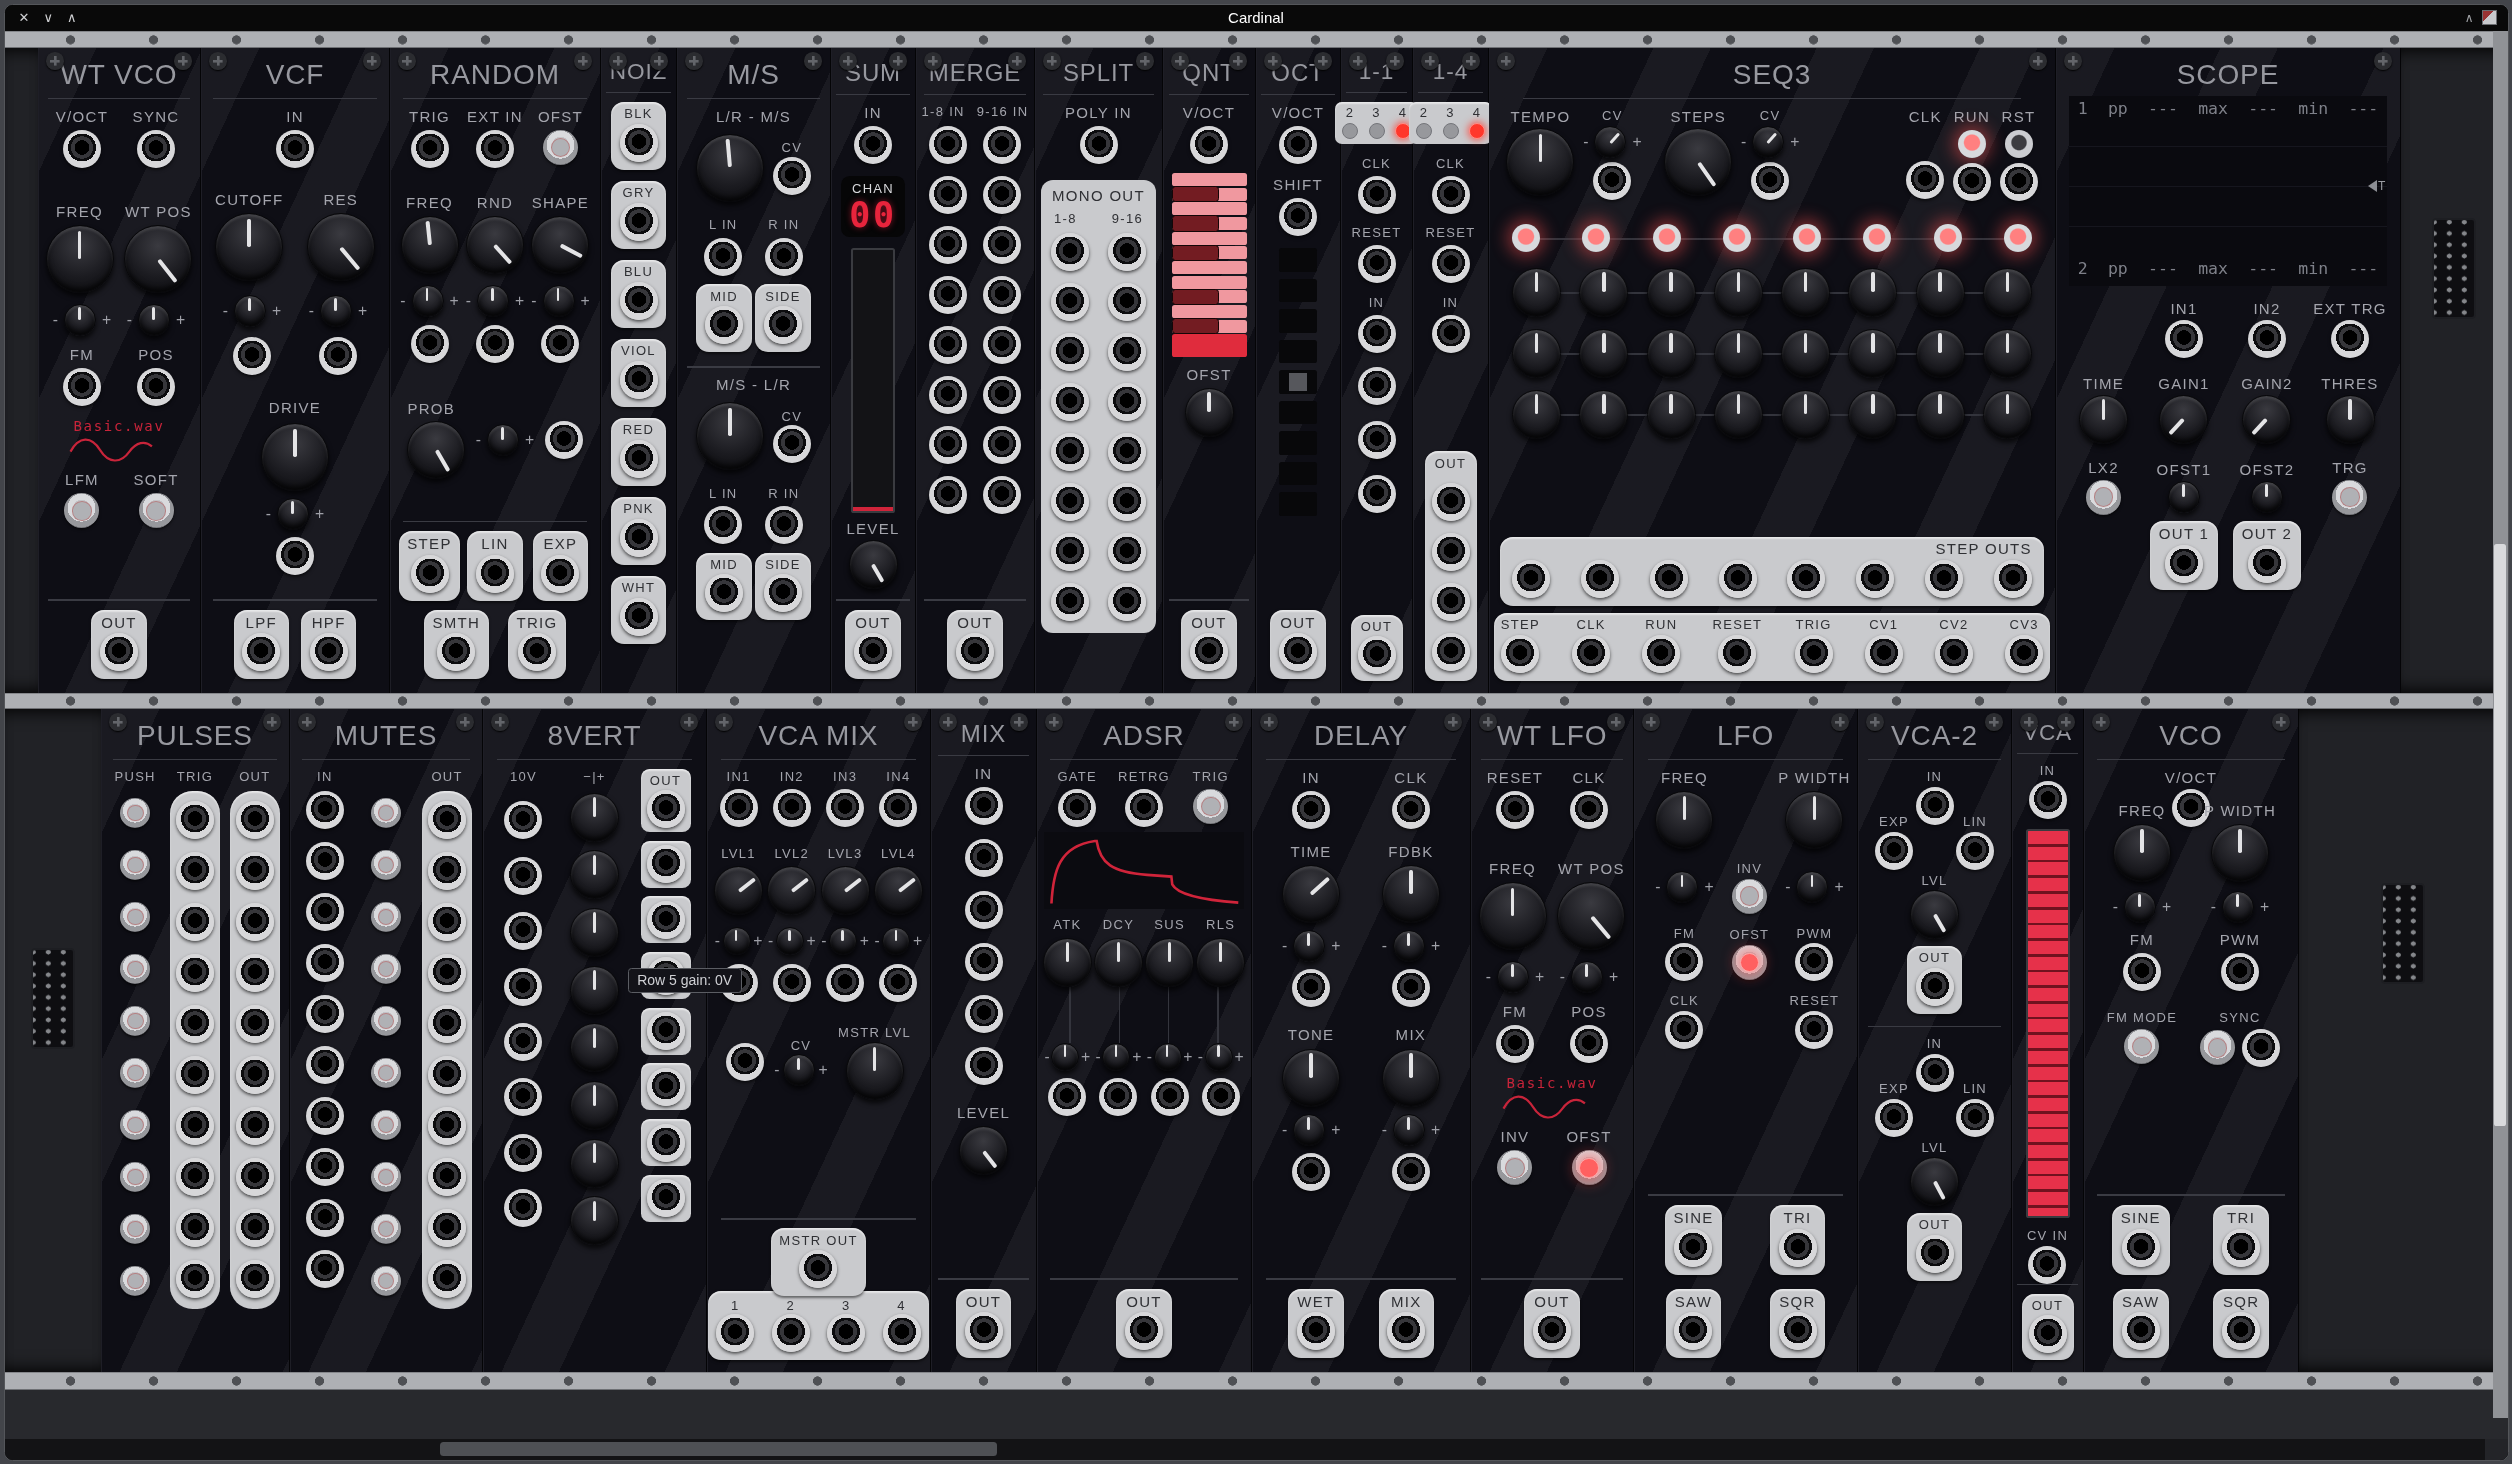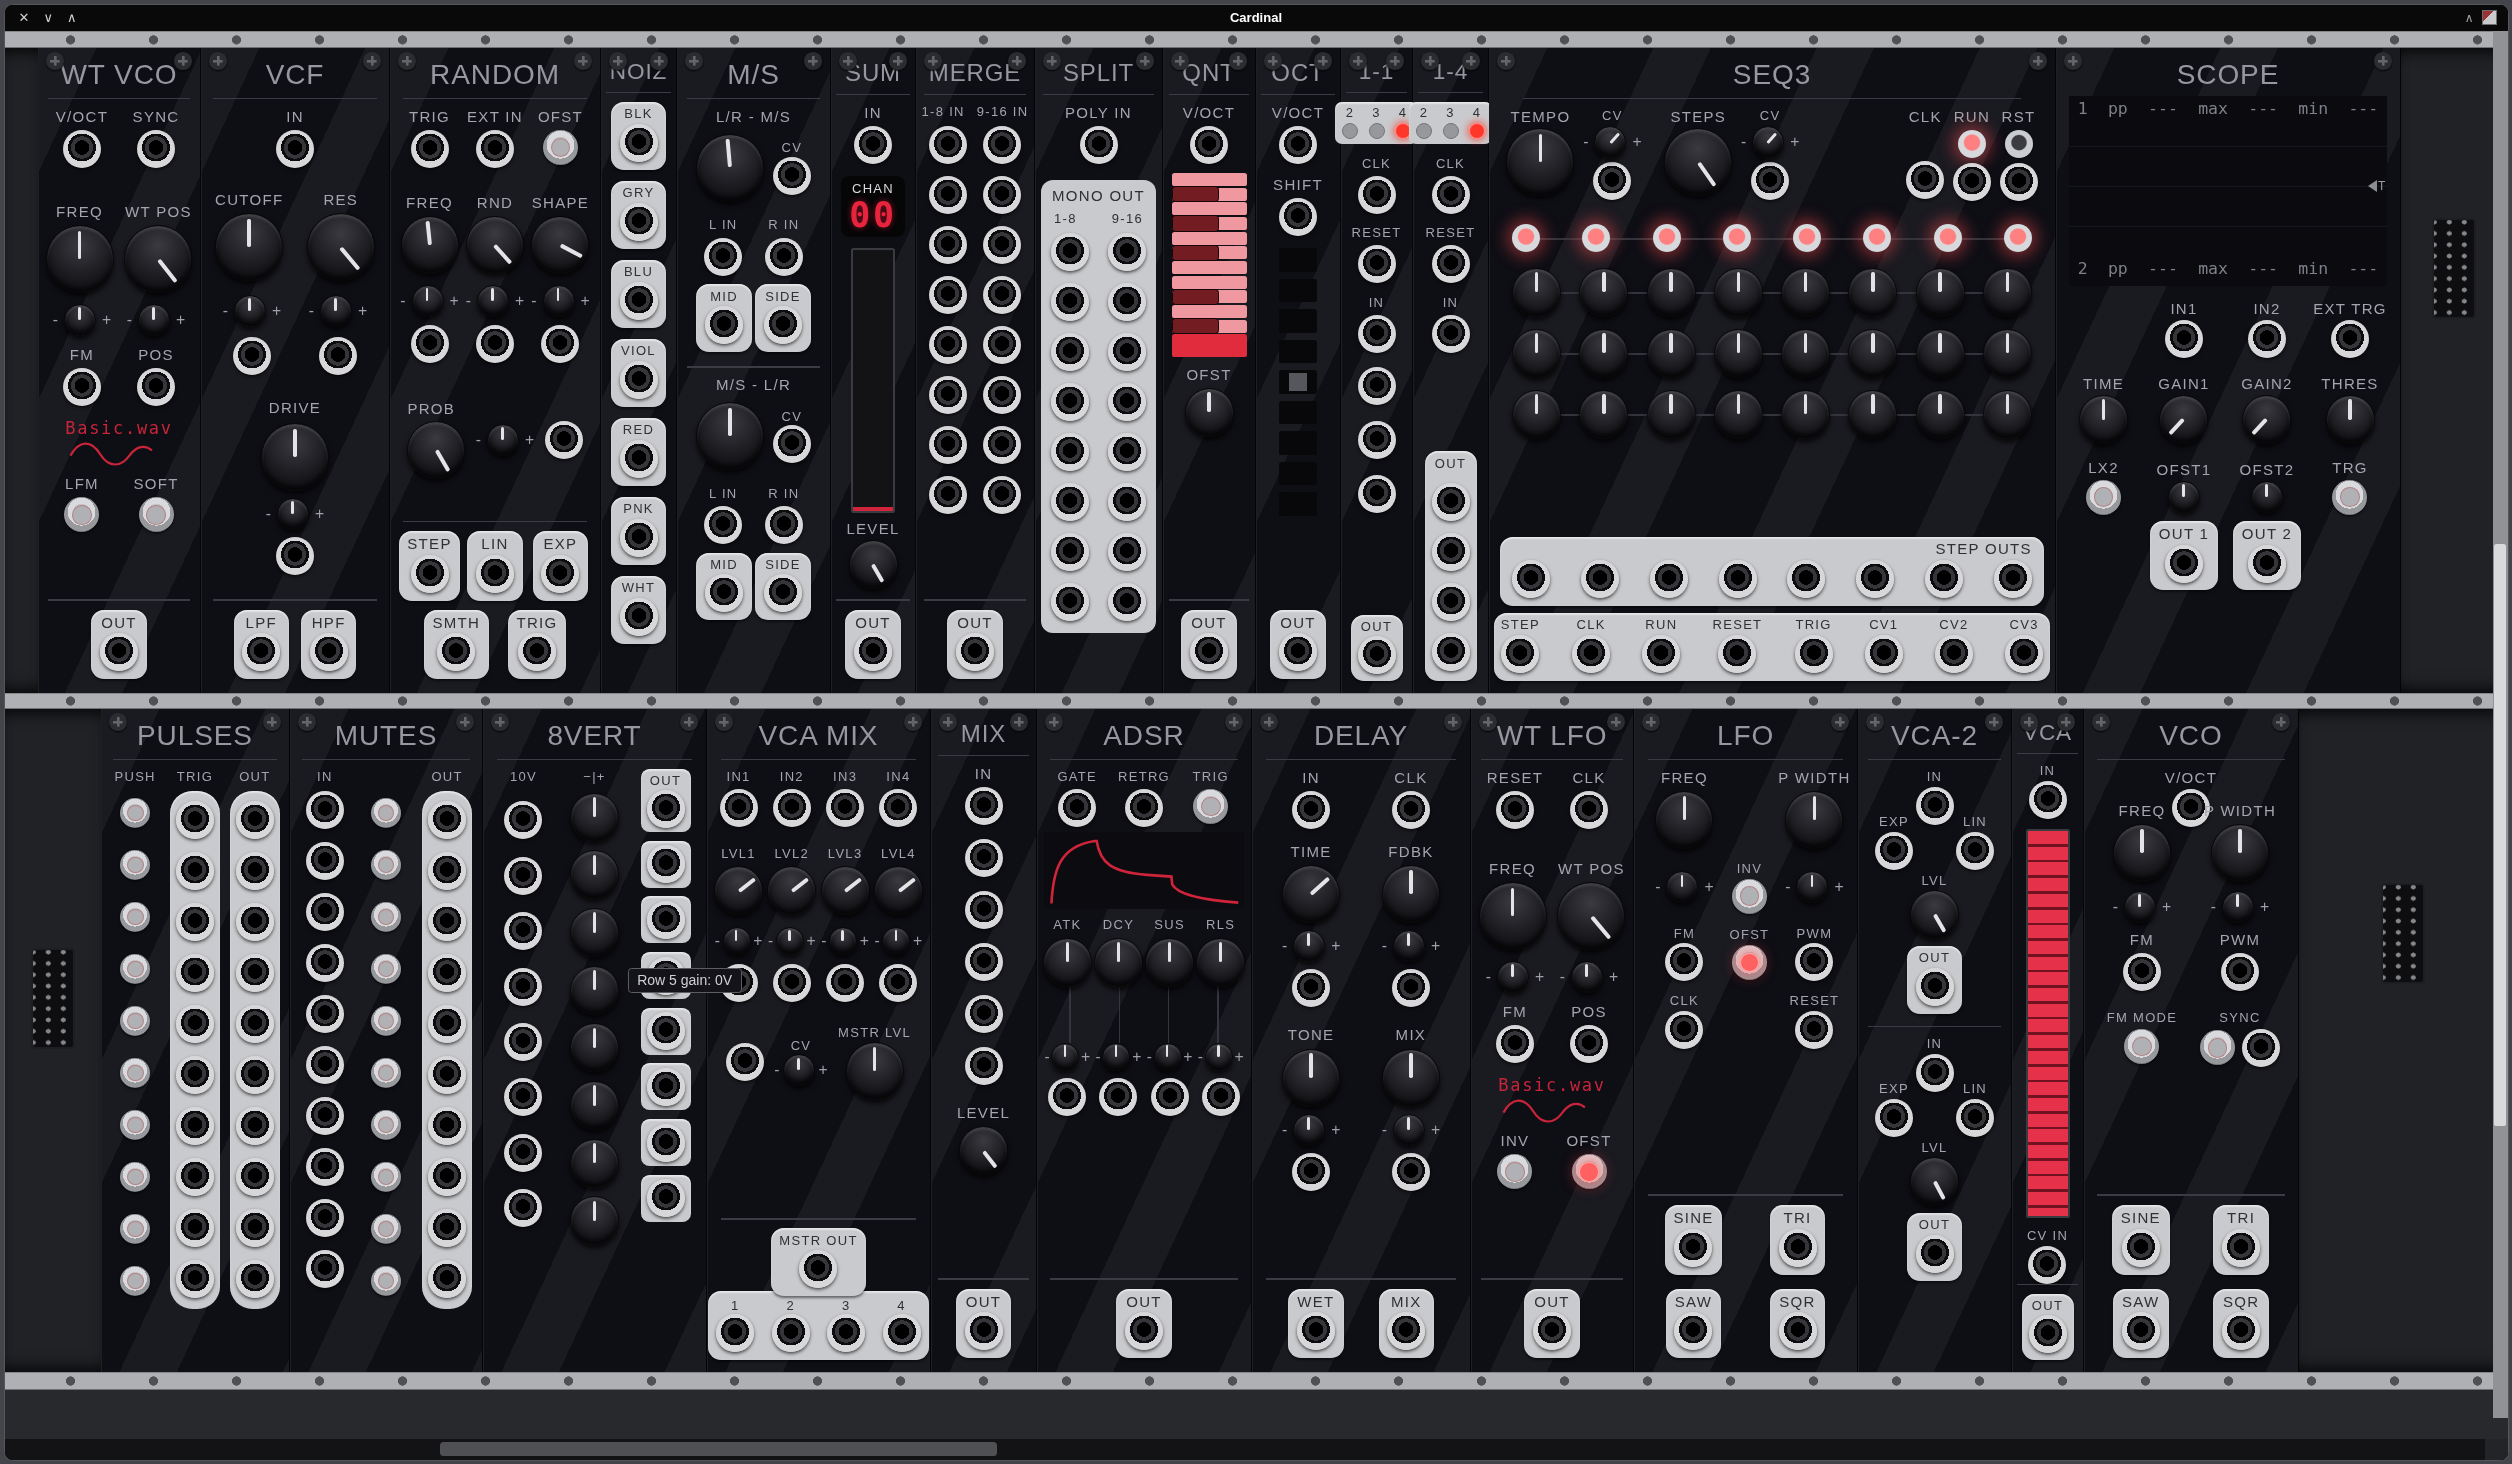--- a/index.html
+++ b/index.html
@@ -8,7 +8,7 @@
   .titlebar{height:26px;background:#090909;display:flex;align-items:center;position:relative;flex:0 0 auto}
   .wctl{display:flex;gap:14px;margin-left:14px;font-size:13px;color:#cfd0d3;z-index:2}
   .wctl span{cursor:default}
-  .wtitle{position:absolute;left:0;right:0;text-align:center;font-size:13px;font-weight:bold;color:#ffffff}
+  .wtitle{position:absolute;left:0;right:0;text-align:center;font-size:15px;font-weight:normal;color:#ffffff}
   .ticons{margin-left:auto;display:flex;gap:8.7px;margin-right:10.4px;align-items:center;font-size:12px;color:#9fa1a5;z-index:2}
   .appicon{width:13px;height:13px;background:linear-gradient(135deg,#933 0 40%,#c9cacd 40% 100%);border:0.9px solid #6b6d71}
   .menubar{height:31px;background:#1d1d20;display:flex;align-items:center;padding:0 8.7px;border-bottom:0.9px solid #000;font-size:14px;color:#c9cace;flex:0 0 auto}

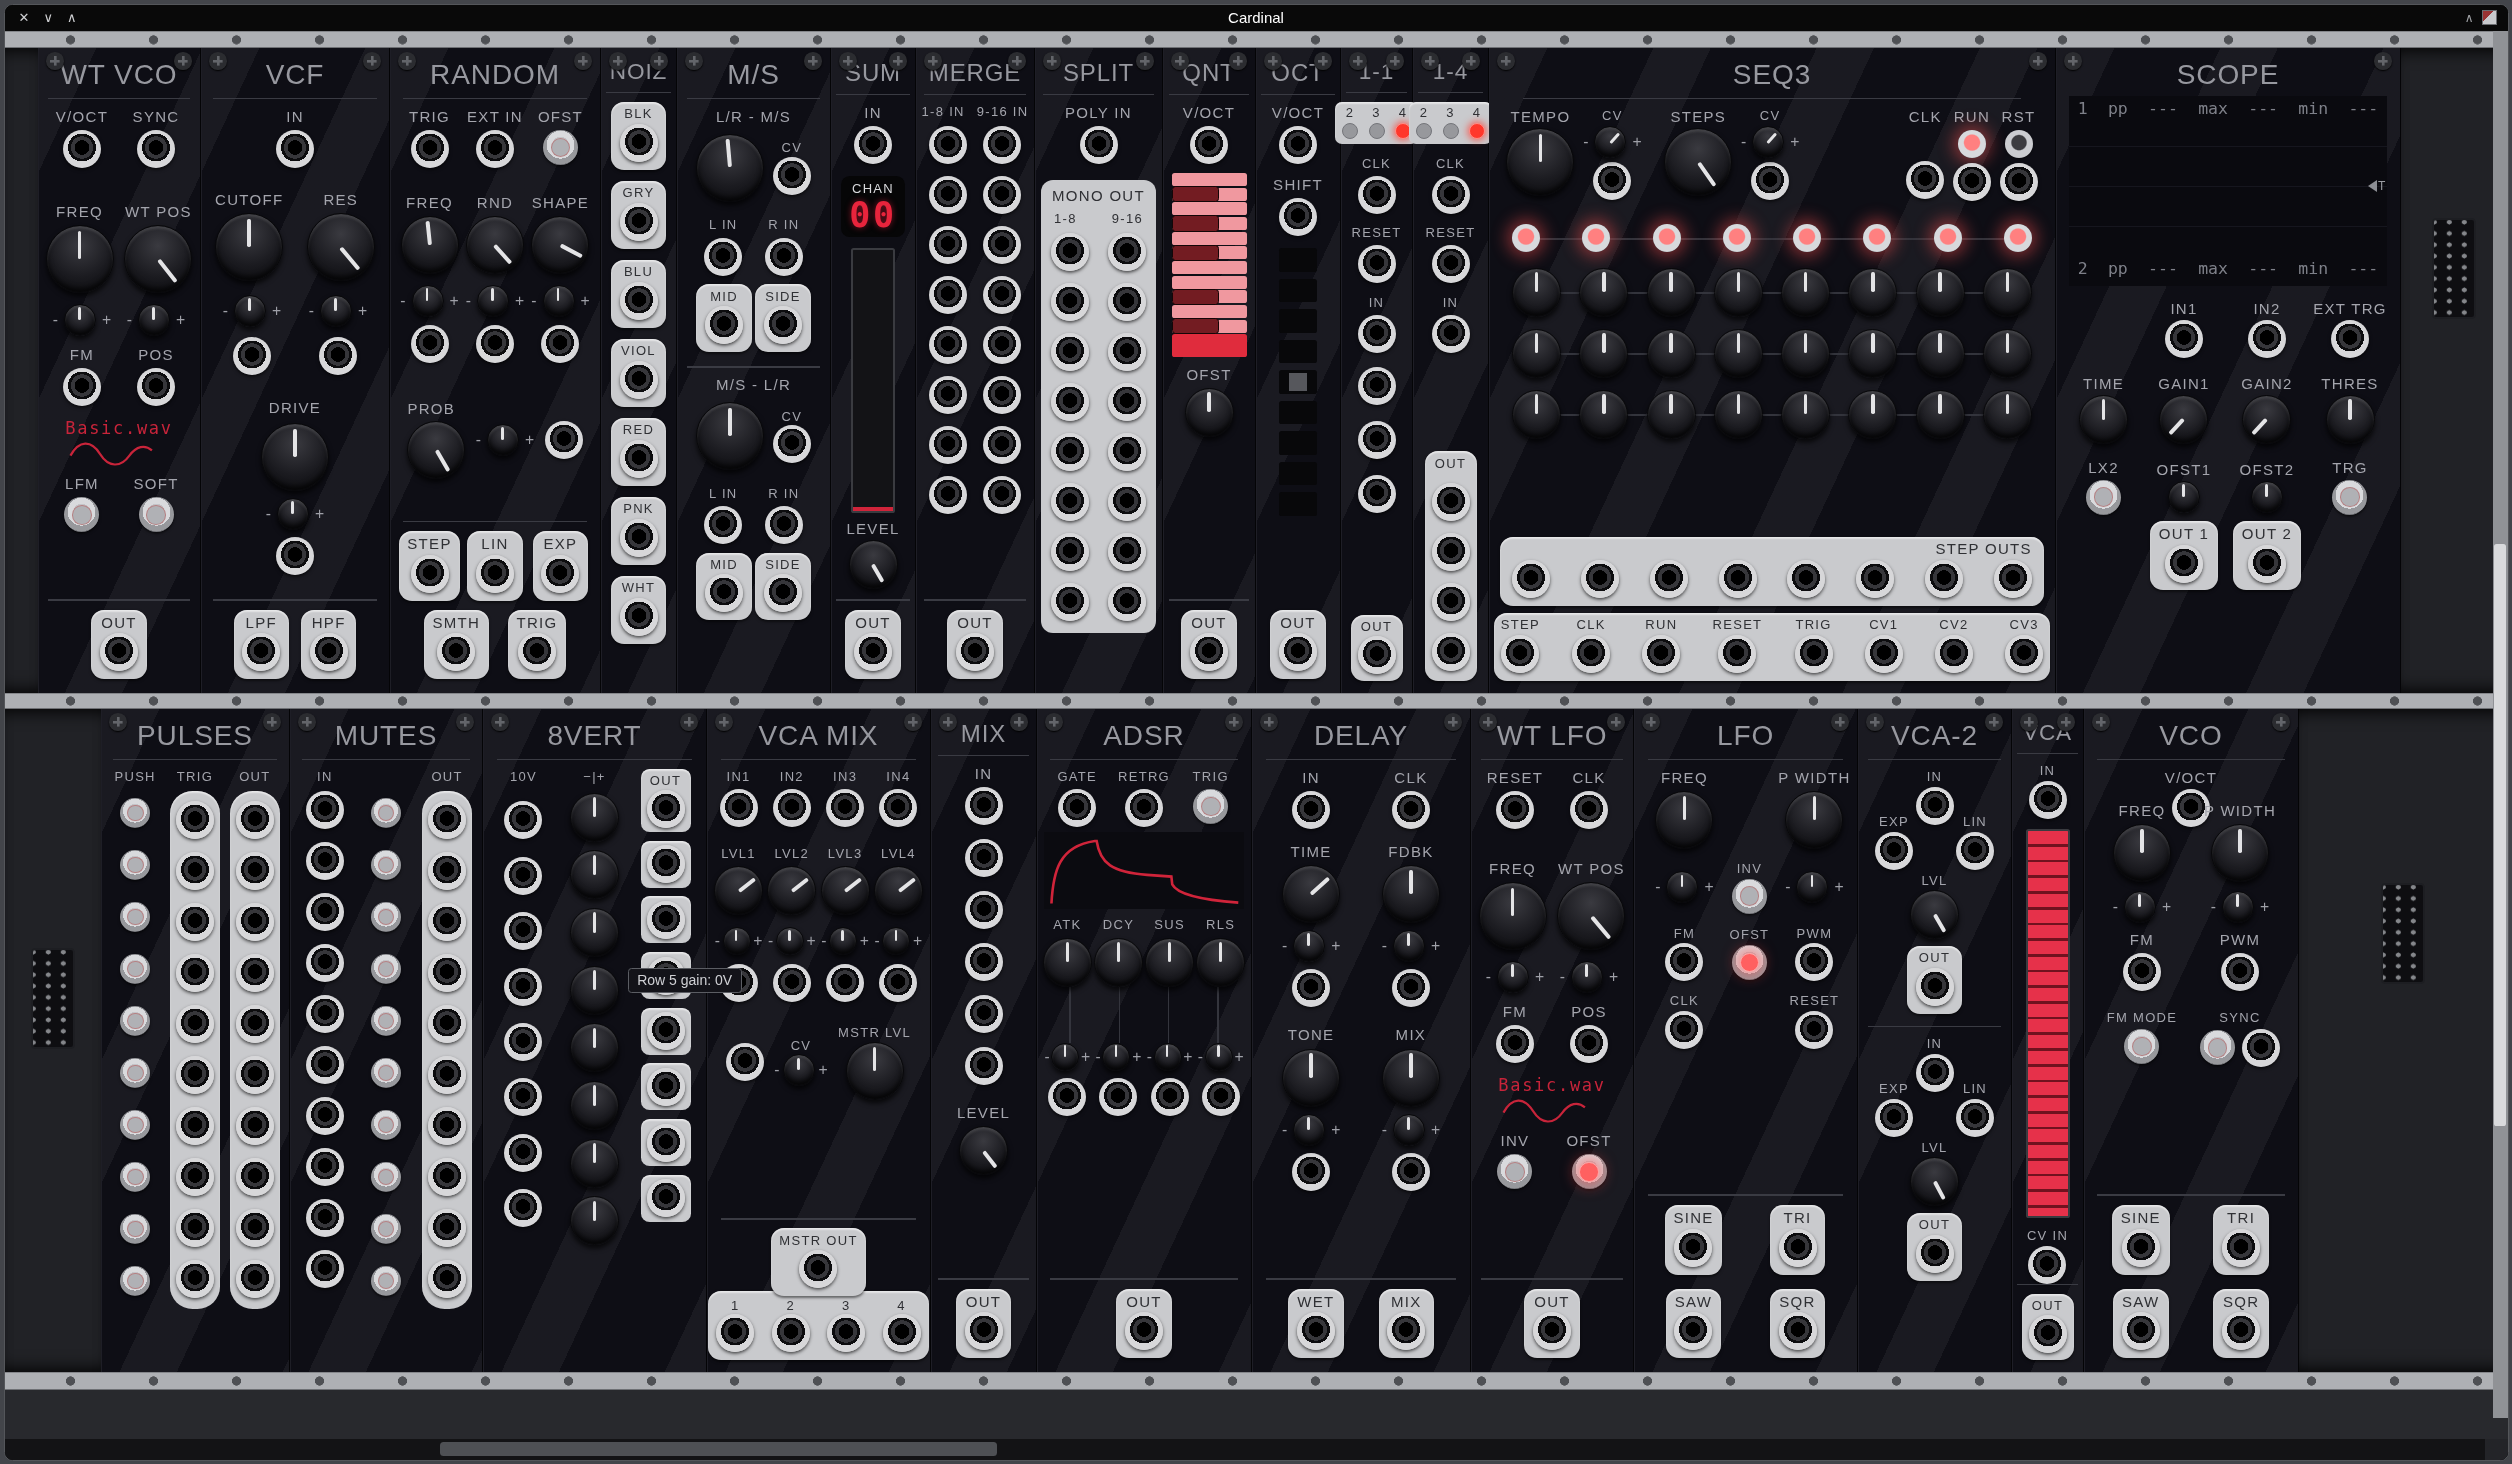--- a/index.html
+++ b/index.html
@@ -84,7 +84,7 @@
   .tmk i{width:0;height:0;border-top:6px solid transparent;border-bottom:6px solid transparent;border-right:9.6px solid #8b8d93;margin-right:0.9px}
   .slot{display:grid;place-items:center}
   .wave{display:flex;flex-direction:column;align-items:center;margin:12px 0 7px;gap:0}
-  .wtxt{font-family:"DejaVu Sans Mono",monospace;font-size:17px;color:#c8243a;letter-spacing:1.7px}
+  .wtxt{font-family:"DejaVu Sans Mono",monospace;font-size:14px;color:#c8243a;letter-spacing:1.7px}
   .disp{background:#0b0b10;padding:1.7px;margin:5.2px 0}
   .stemrow{display:flex;justify-content:space-between;width:70%;margin:0}
   .stem{width:1.7px;height:56px;background:#34353d}

